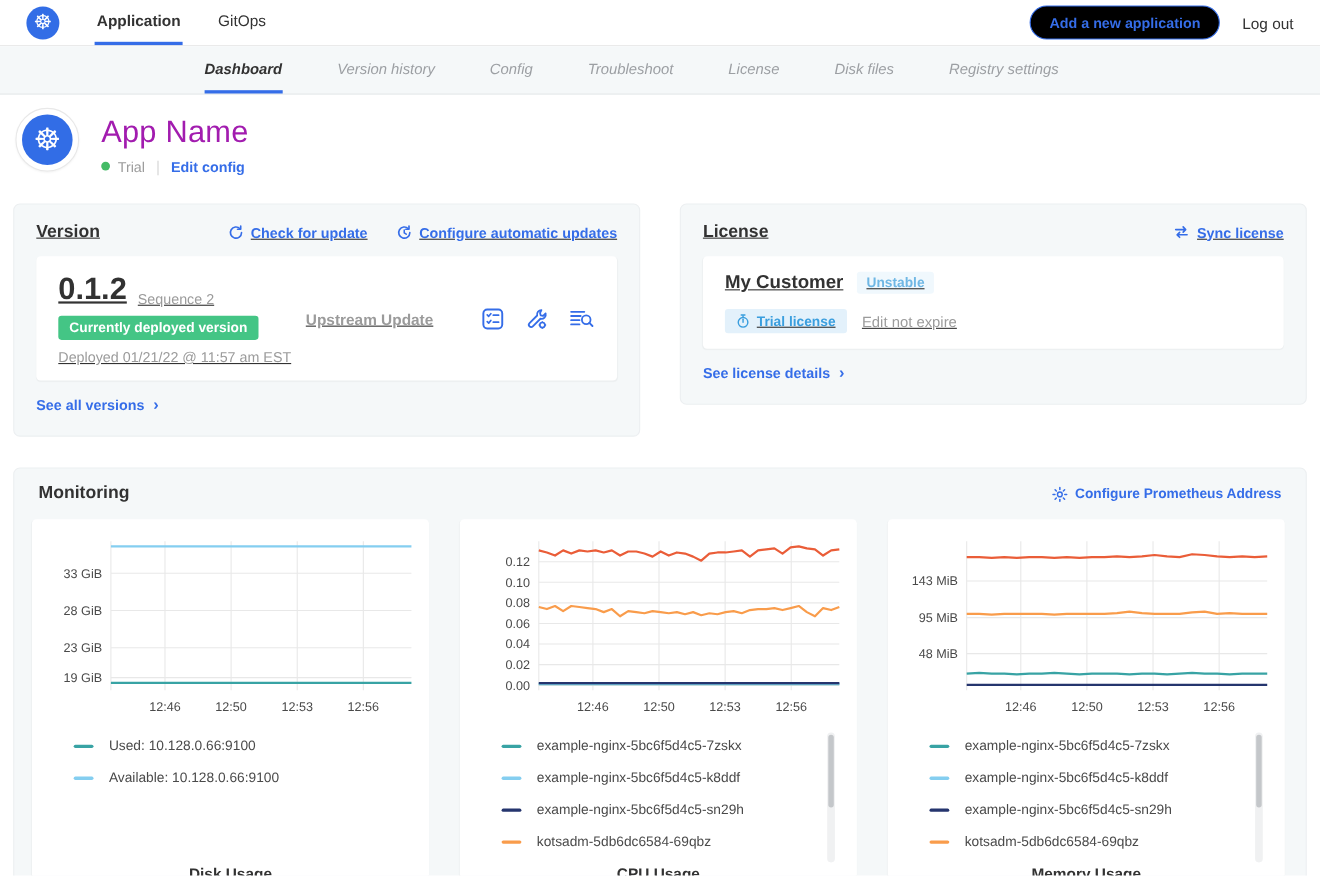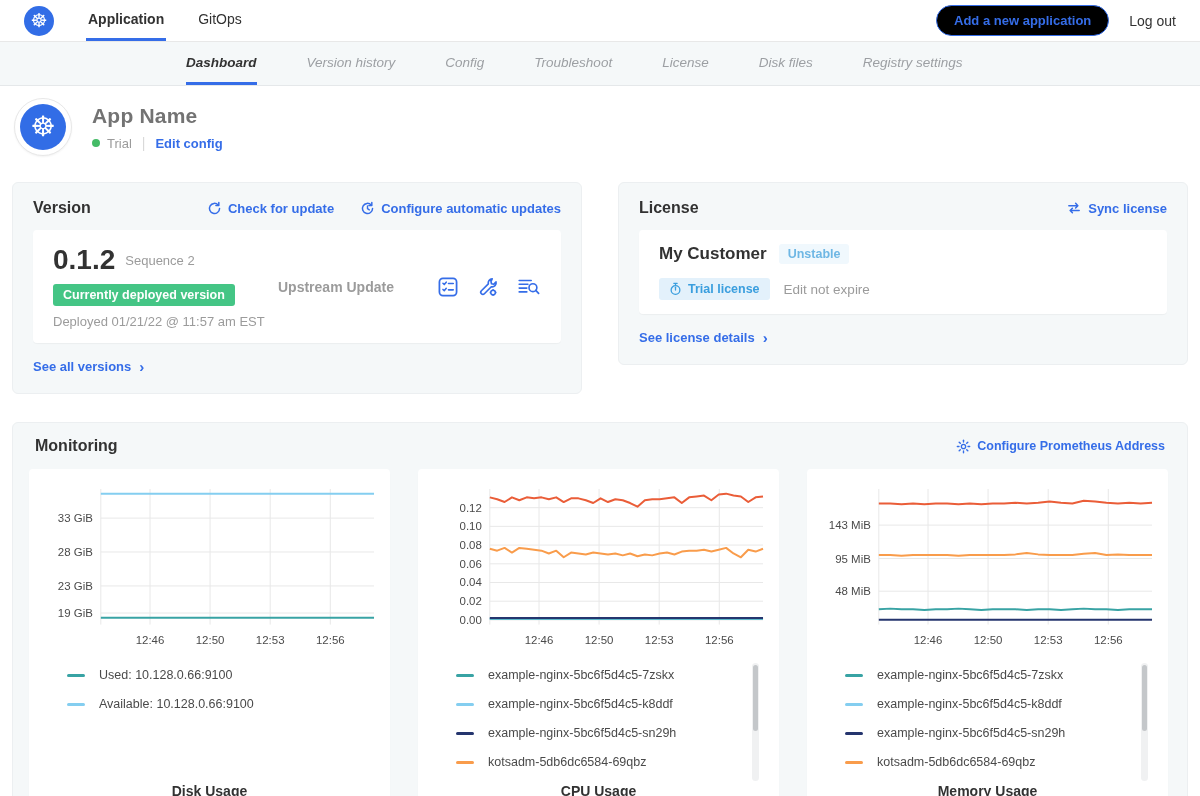--- a/index.html
+++ b/index.html
@@ -25,7 +25,7 @@
   .app-avatar { width:58px; height:58px; border-radius:50%; border:1px solid #e8e8e8; display:flex; align-items:center; justify-content:center; background:#fff; box-shadow:0 1px 2px rgba(0,0,0,.05); }
   .app-avatar-inner { width:46px; height:46px; border-radius:50%; background:#326de6; color:#fff; display:flex; align-items:center; justify-content:center; font-size:28px; line-height:1; }
   .app-head-text { margin-left:20px; padding-top:6px; }
-  .app-title { font-size:21px; font-weight:700; color:#737373; letter-spacing:.2px; }
+  .app-title { font-size:28px; font-weight:400; color:#a21caf; letter-spacing:.2px; }
   .app-status-row { display:flex; align-items:center; margin-top:7px; font-size:13px; }
   .dot { width:8px; height:8px; border-radius:50%; background:#44bb66; margin-right:7px; }
   .status-text { color:#9b9b9b; }

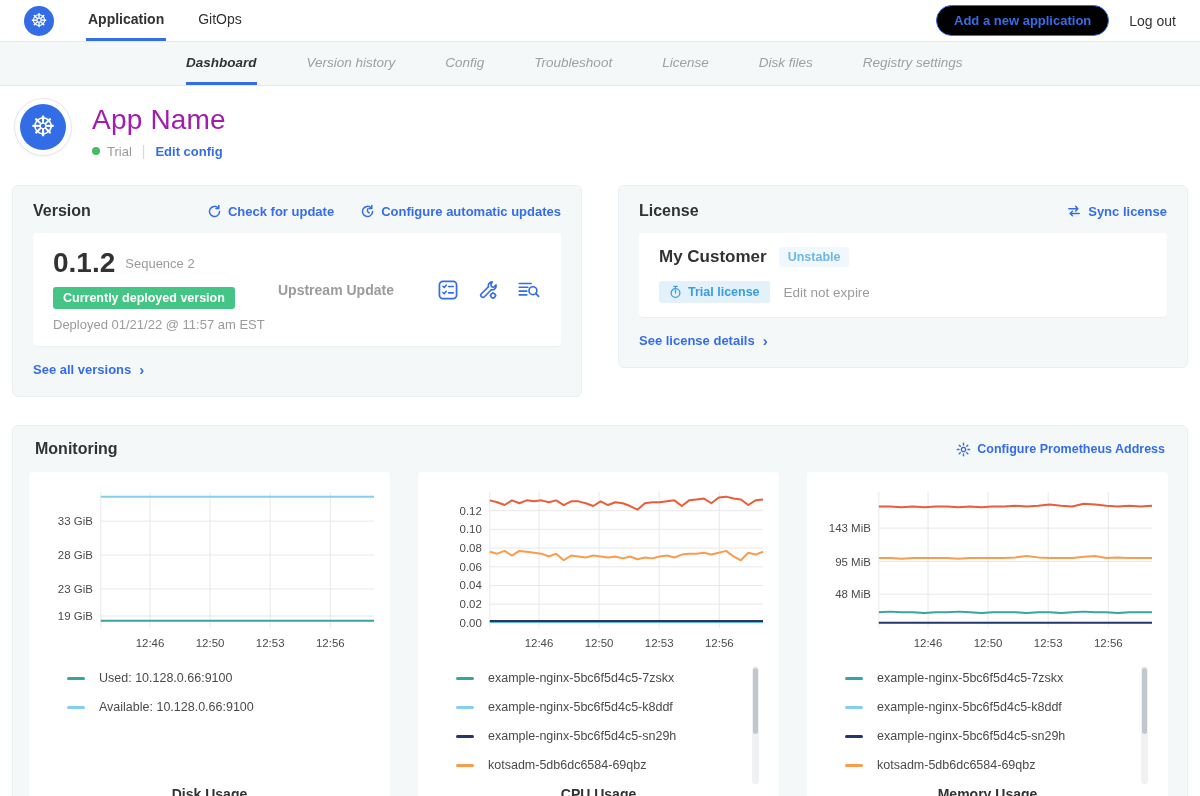--- a/index.html
+++ b/index.html
@@ -35,7 +35,7 @@
 
   
   .content { padding:12px 12px 0; }
-  .cards-row { display:flex; gap:36px; align-items:flex-start; }
+  .cards-row { display:flex; gap:36px; align-items:flex-start;text-decoration:underline; }
   .panel { background:#f5f8f9; border:1px solid #eceff1; border-radius:6px; padding:16px 20px 18px; }
   .panel-version { width:576px; }
   .panel-license { width:576px; }

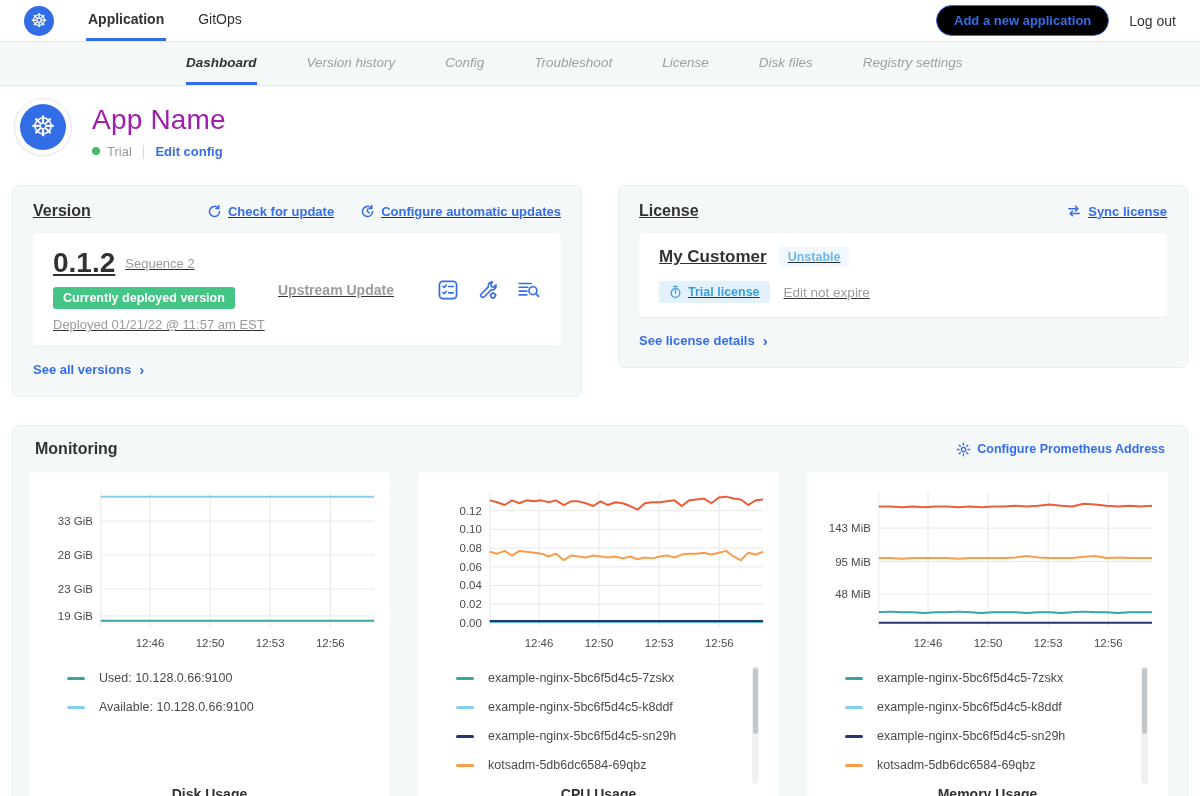--- a/index.html
+++ b/index.html
@@ -44,7 +44,7 @@
   .panel-head .actions { margin-left:auto; display:flex; gap:26px; }
   .white-card { background:#fff; border-radius:4px; margin-top:13px; padding:14px 20px; box-shadow:0 1px 1px rgba(0,0,0,.04); display:flex; align-items:center; }
   .ver-left { min-width:215px; }
-  .ver-num-row { display:flex; align-items:center; gap:10px; }
+  .ver-num-row { display:flex; align-items:flex-end; gap:10px; }
   .ver-num { font-size:28px; font-weight:800; color:#323232; }
   .ver-seq { font-size:13px; color:#9b9b9b; }
   .badge-green { display:inline-block; margin-top:8px; background:#44c585; color:#fff; font-size:12.5px; font-weight:700; padding:4px 10px; border-radius:3px; }

